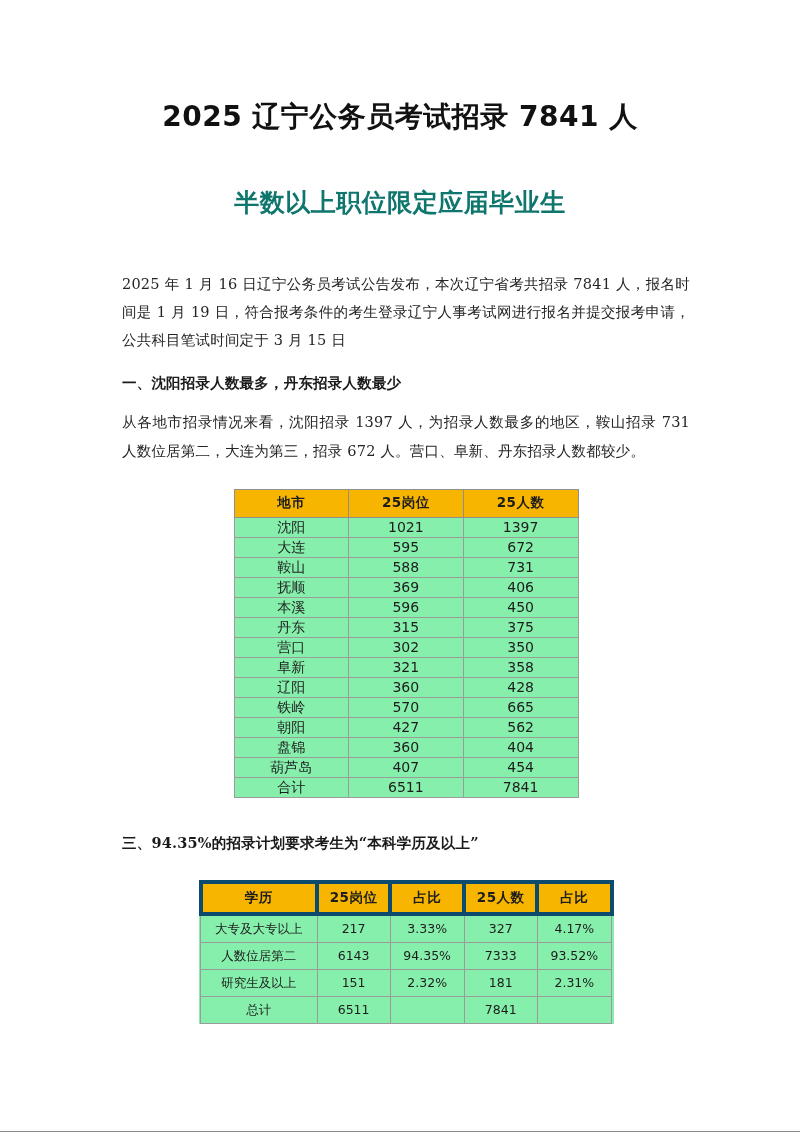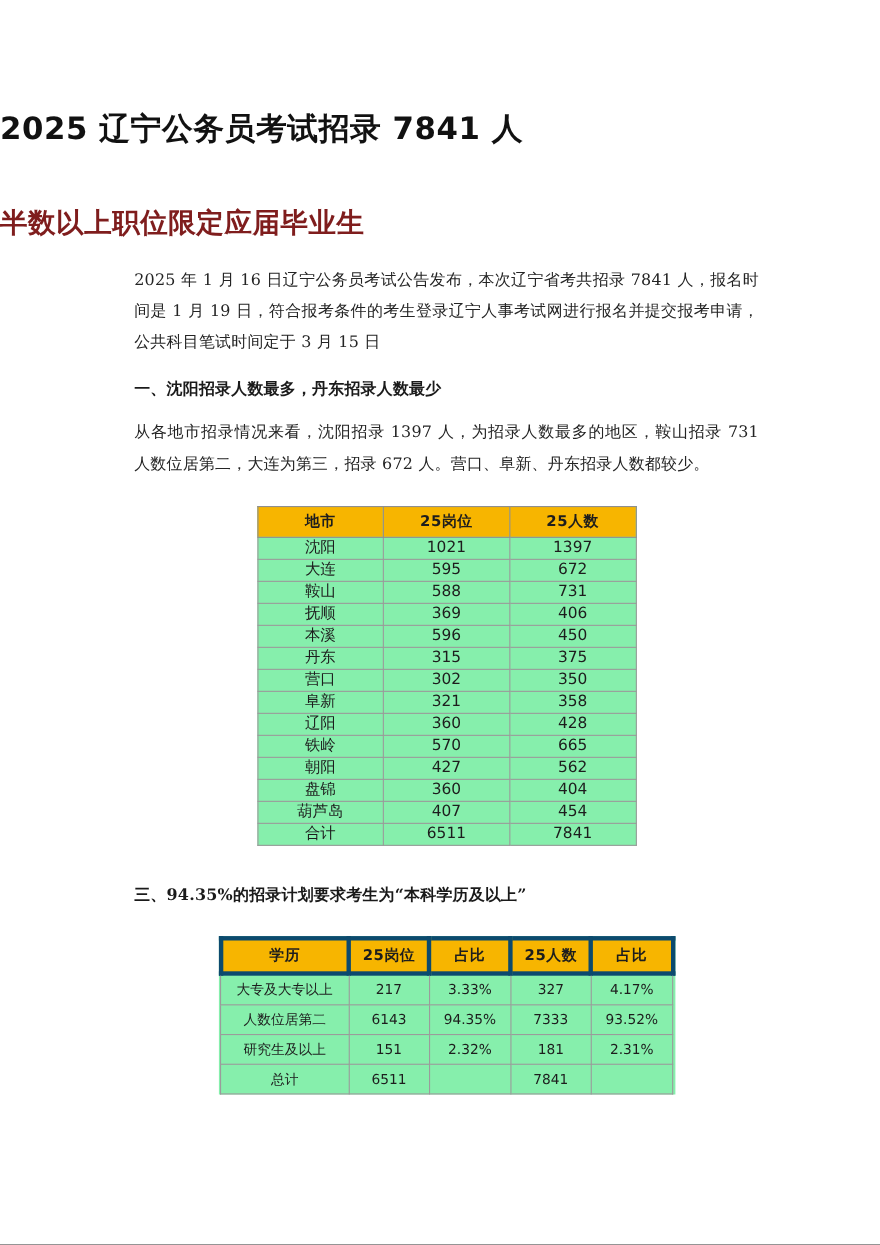--- a/index.html
+++ b/index.html
@@ -25,6 +25,7 @@
   }
   .title-block {
     padding-top: 96px;
+    text-align: center;
   }
   .doc-title {
     font-family: "DejaVu Sans", "Liberation Sans", sans-serif;

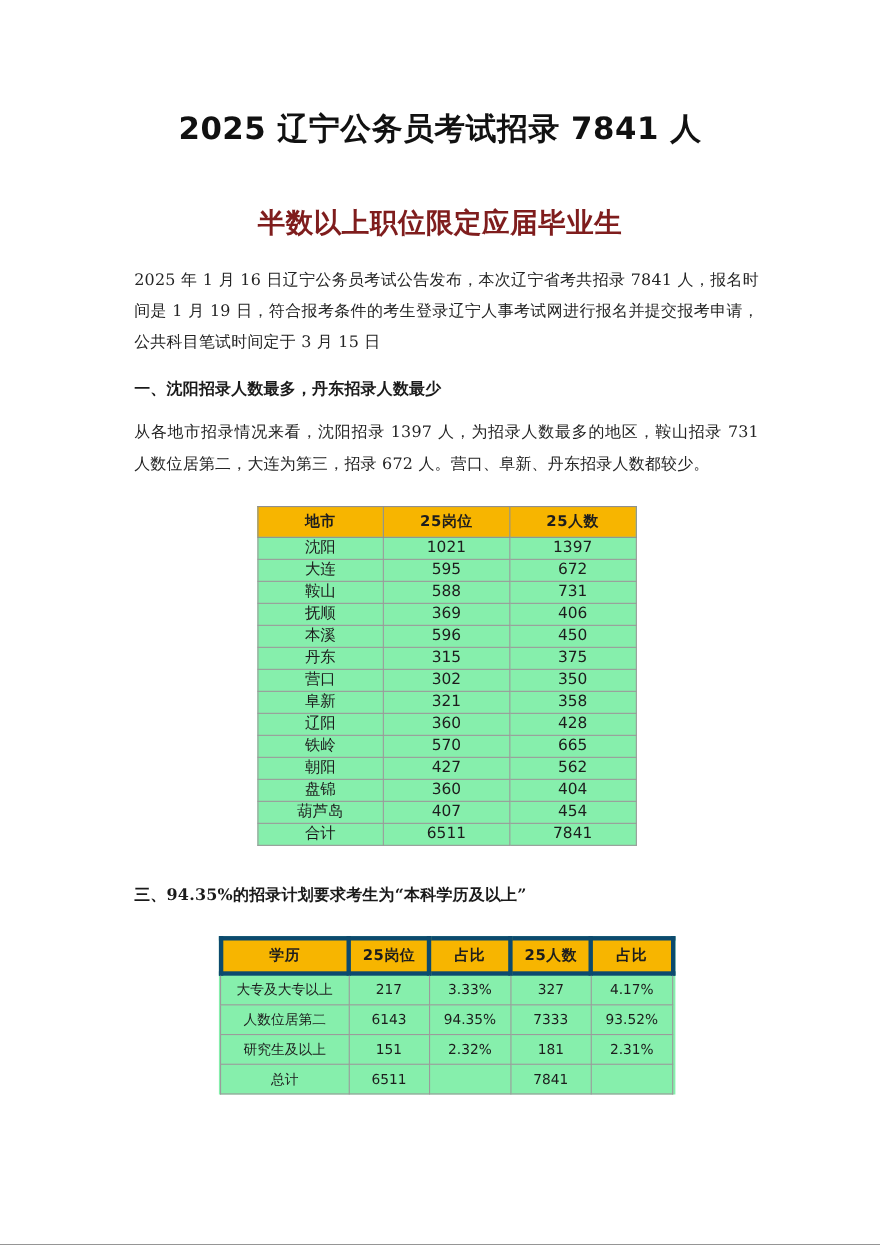--- a/index.html
+++ b/index.html
@@ -41,7 +41,7 @@
     font-size: 25px;
     font-weight: bold;
     letter-spacing: 0.5px;
-    color: #7f1d1d;
+    color: #0f766e;
     margin: 0;
     padding-top: 46px;
     line-height: 1.5;

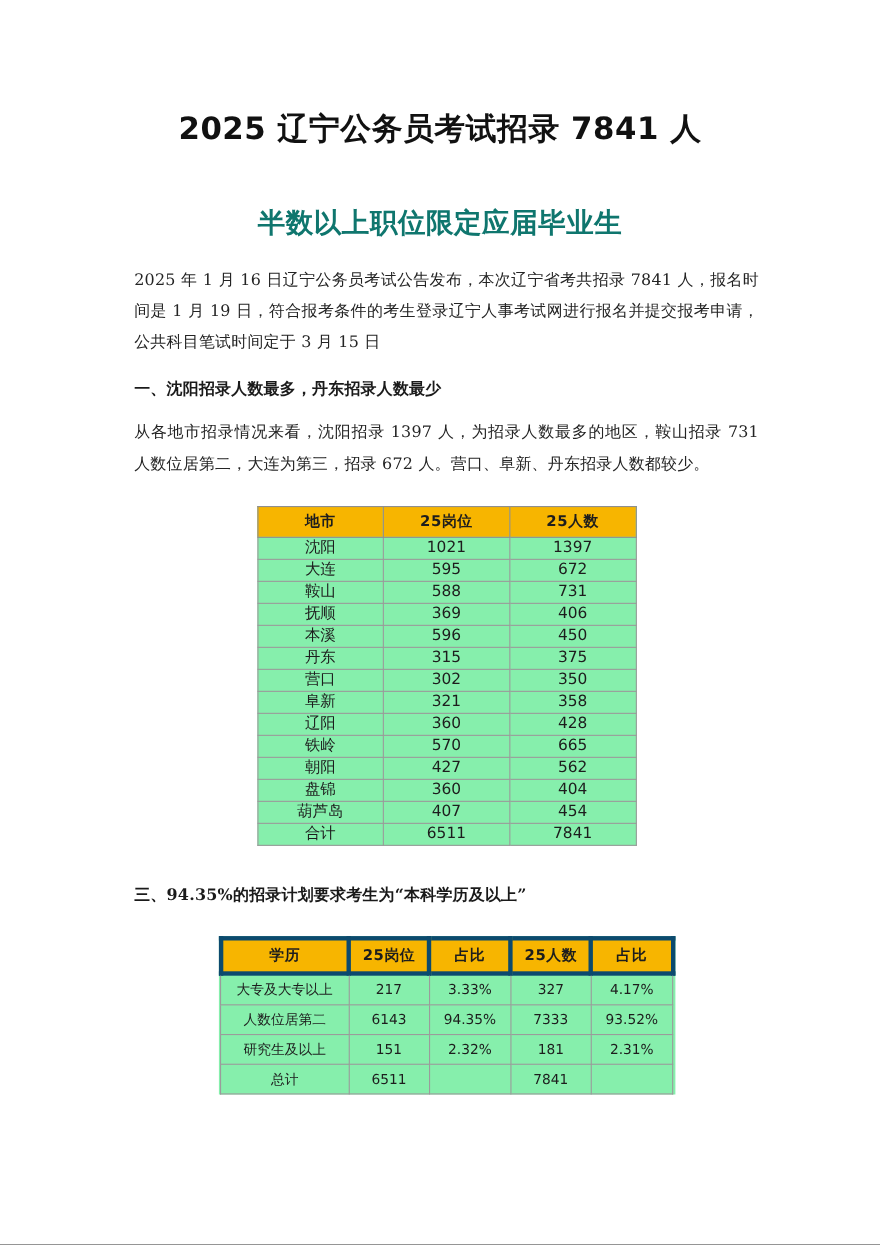--- a/index.html
+++ b/index.html
@@ -48,7 +48,7 @@
   }
   .body-wrap {
     padding: 0 110px 0 122px;
-    margin-top: 19px;
+    margin-top: 48px;
   }
   p.para {
     font-family: "DejaVu Serif", "Liberation Serif", serif;

